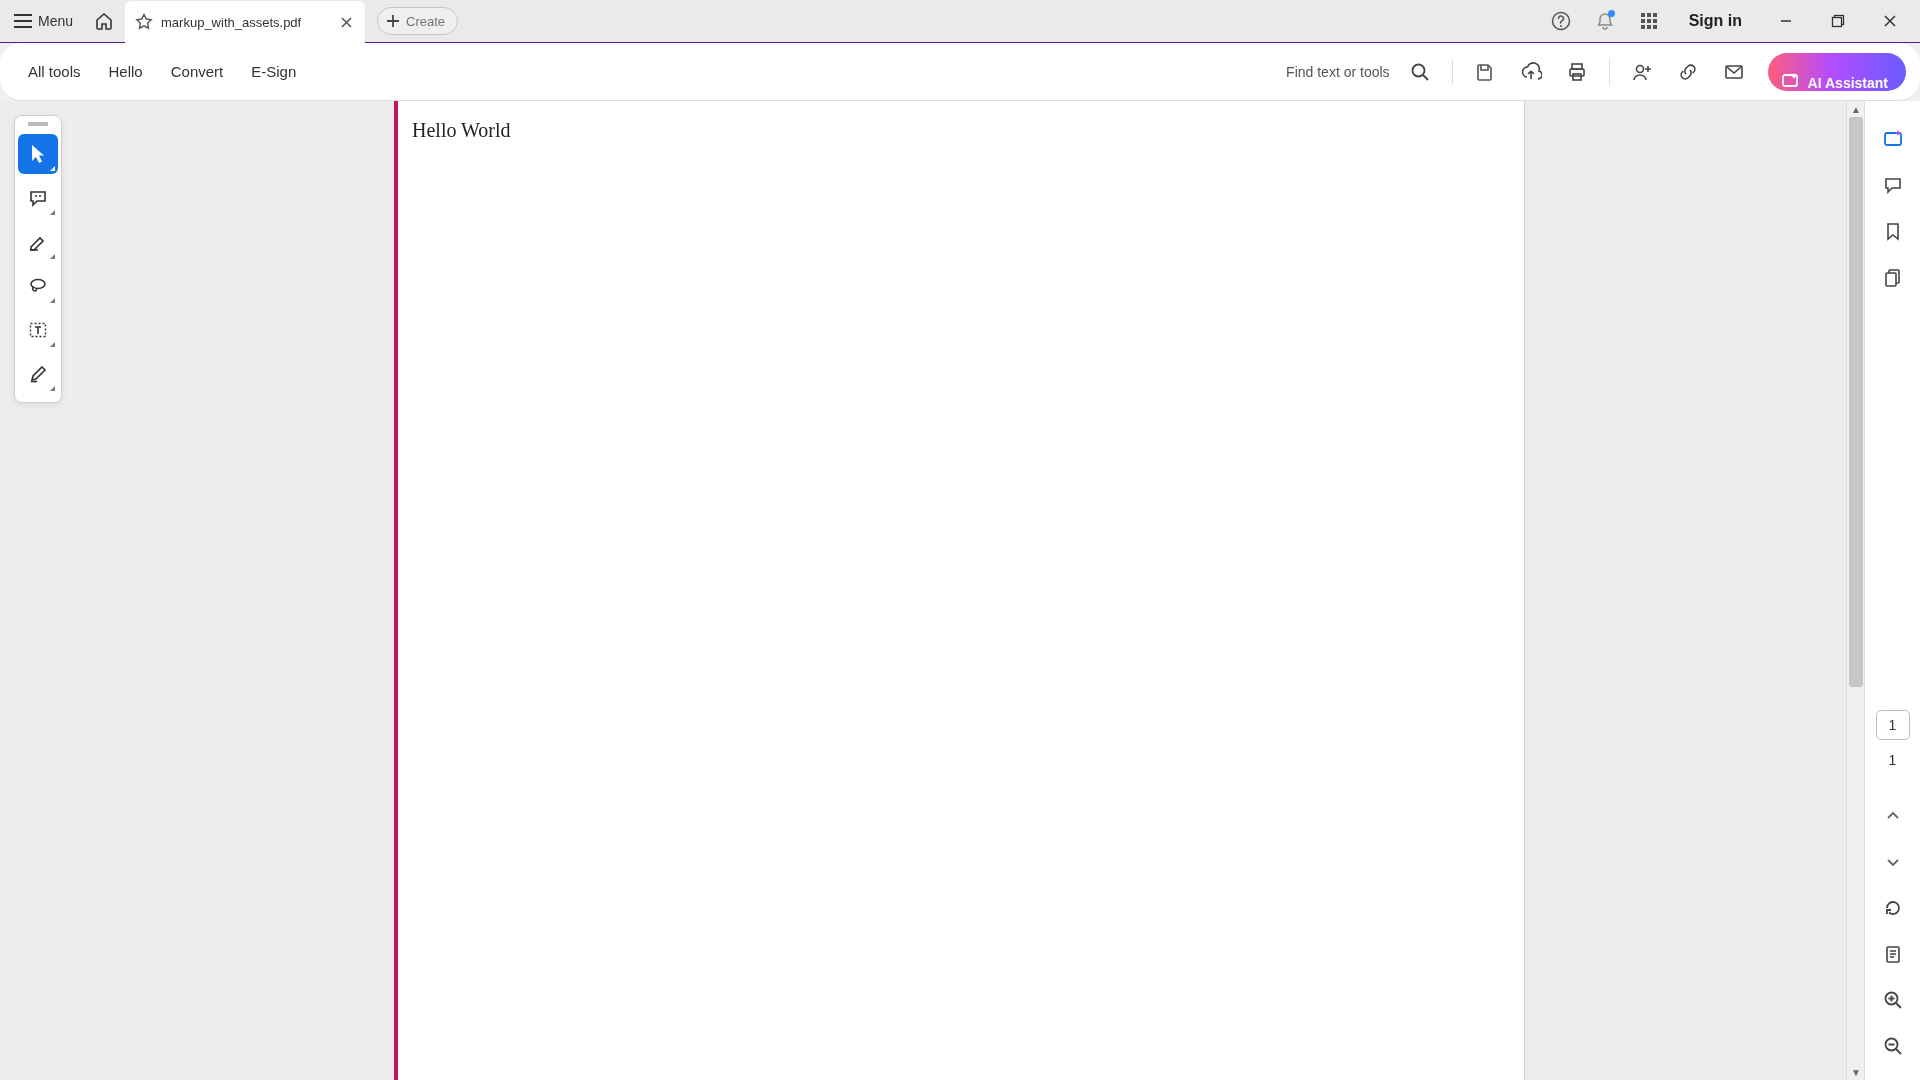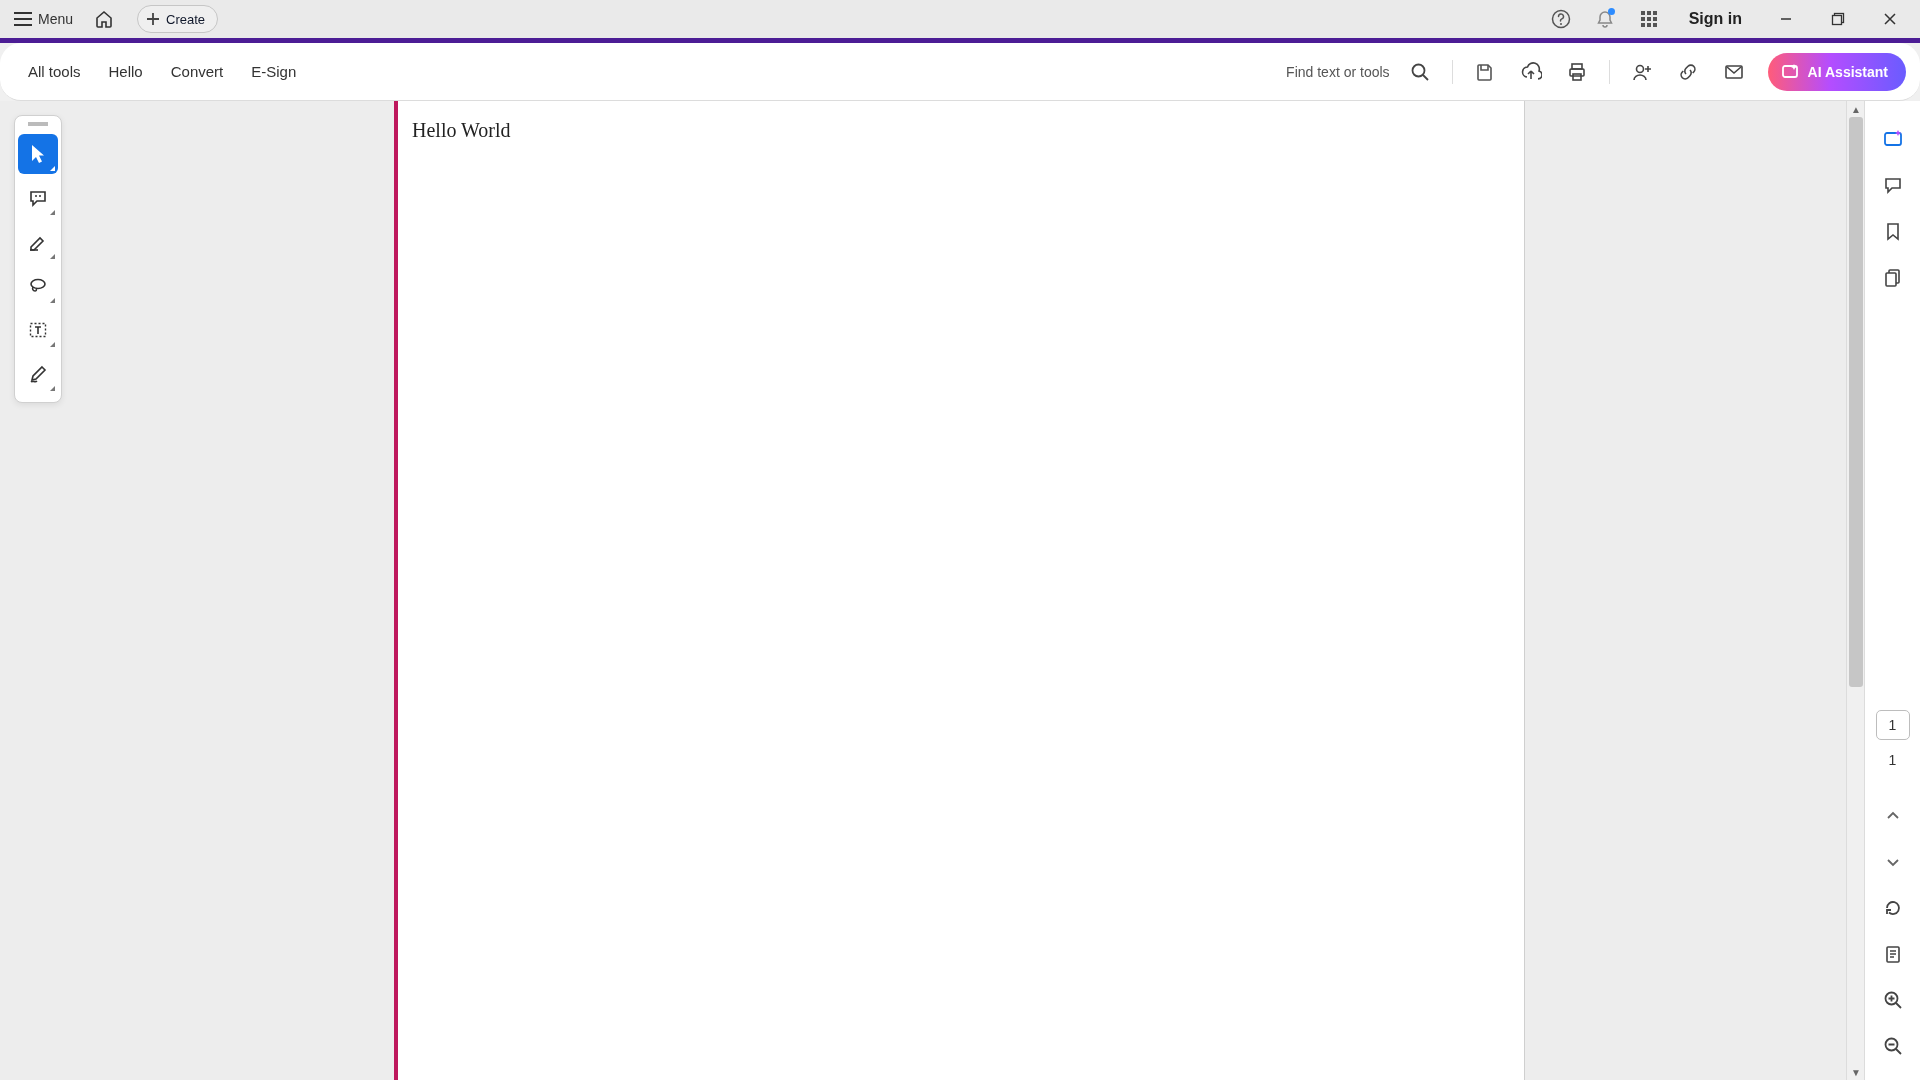--- a/index.html
+++ b/index.html
@@ -12,7 +12,7 @@
     display: flex;
     align-items: center;
     padding: 0 4px;
-    border-bottom: 5px solid #4c1d95;
+    border-bottom: 1px solid #4c1d95;
   }
   .menu-btn { display: flex; align-items: center; gap: 6px; padding: 0 10px; height: 43px; cursor: pointer; font-size: 14px; color: #333; }
   .home-btn { width: 42px; height: 43px; display: flex; align-items: center; justify-content: center; cursor: pointer; }

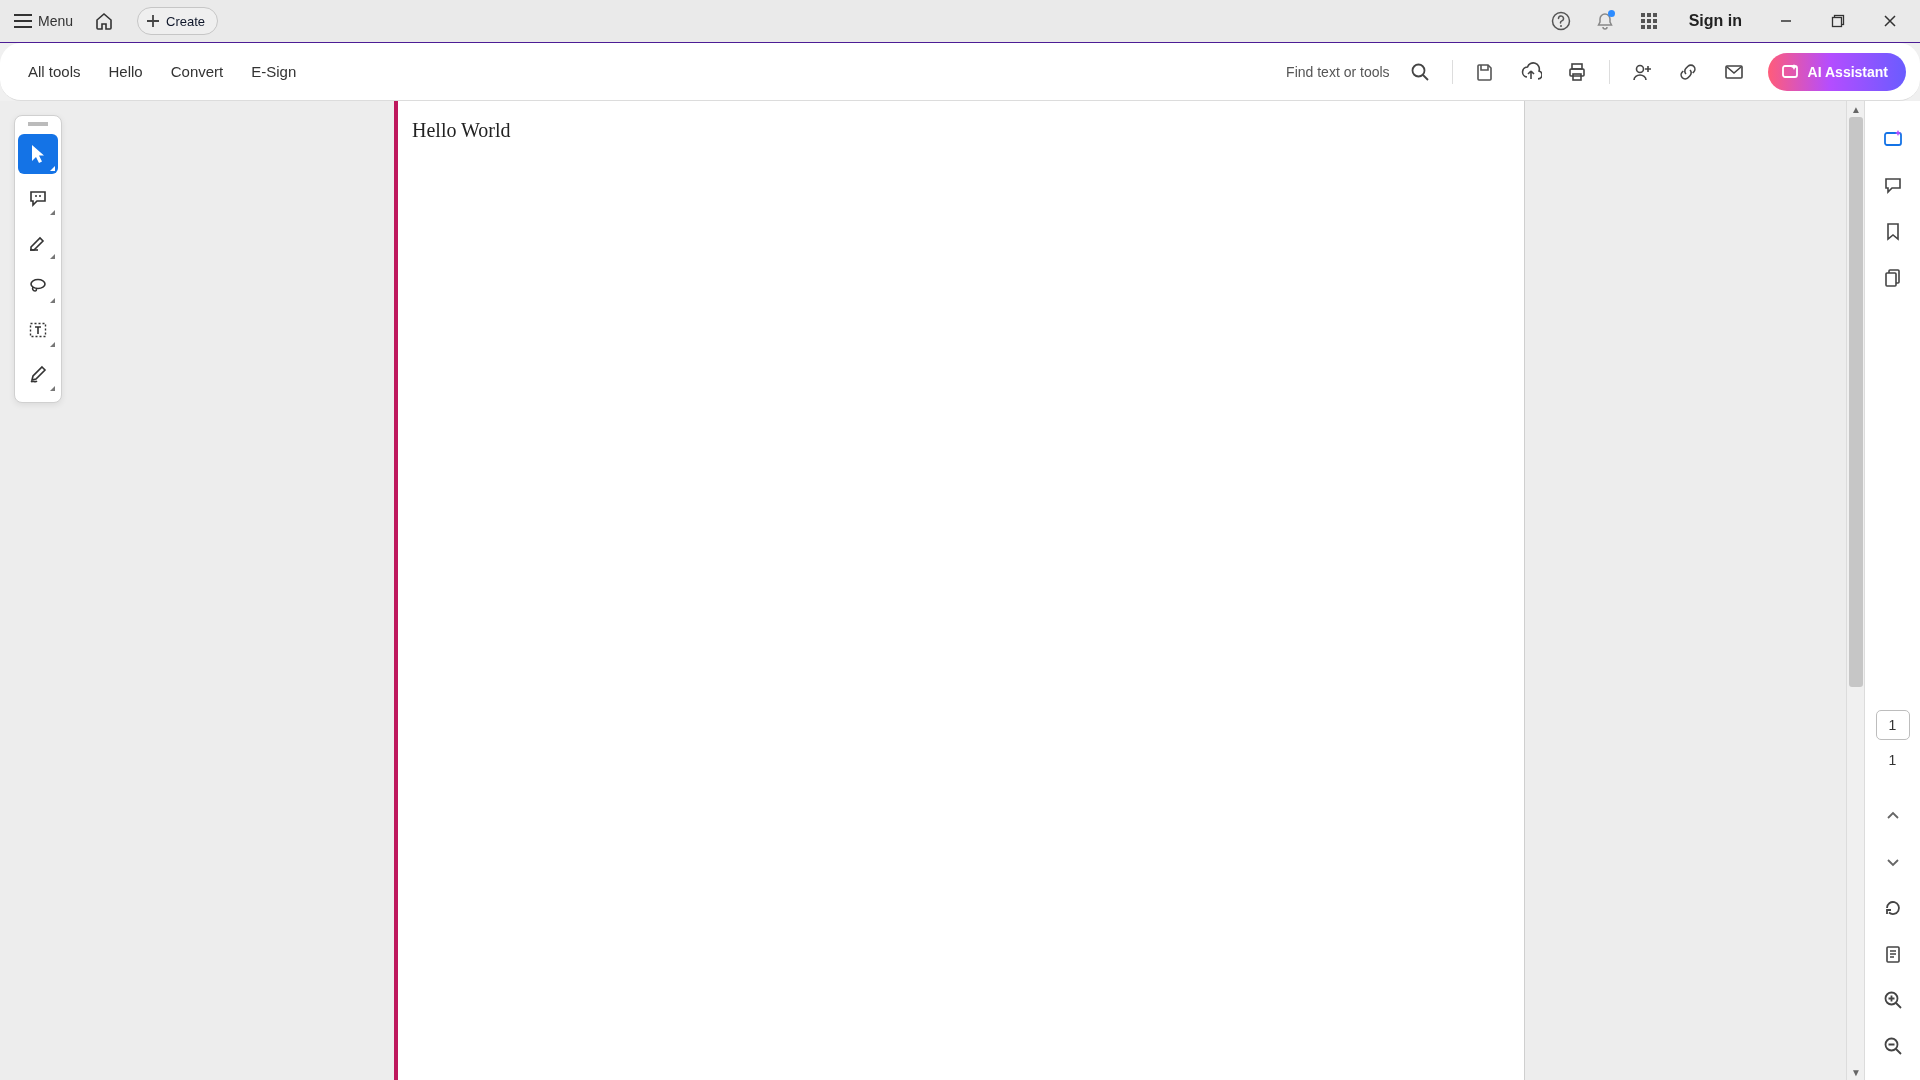--- a/index.html
+++ b/index.html
@@ -191,6 +191,19 @@
     </span>
   </div>
 
+  <div class="tab">
+    <span>
+      <svg width="18" height="18" viewBox="0 0 18 18">
+          <path d="M9 1.5l2.2 4.5 5 .7-3.6 3.5.9 5L9 12.9l-4.5 2.3.9-5L1.8 6.7l5-.7L9 1.5z" fill="none" stroke="#555" stroke-width="1.4"></path>
+        </svg>
+    </span>
+    <span>markup_with_assets.pdf</span>
+    <span class="close">
+      <svg width="13" height="13" viewBox="0 0 13 13">
+          <path d="M2 2l9 9M11 2l-9 9" stroke="#555" stroke-width="1.6"></path>
+        </svg>
+    </span>
+  </div>
 
   <div class="create-btn">
     <span>

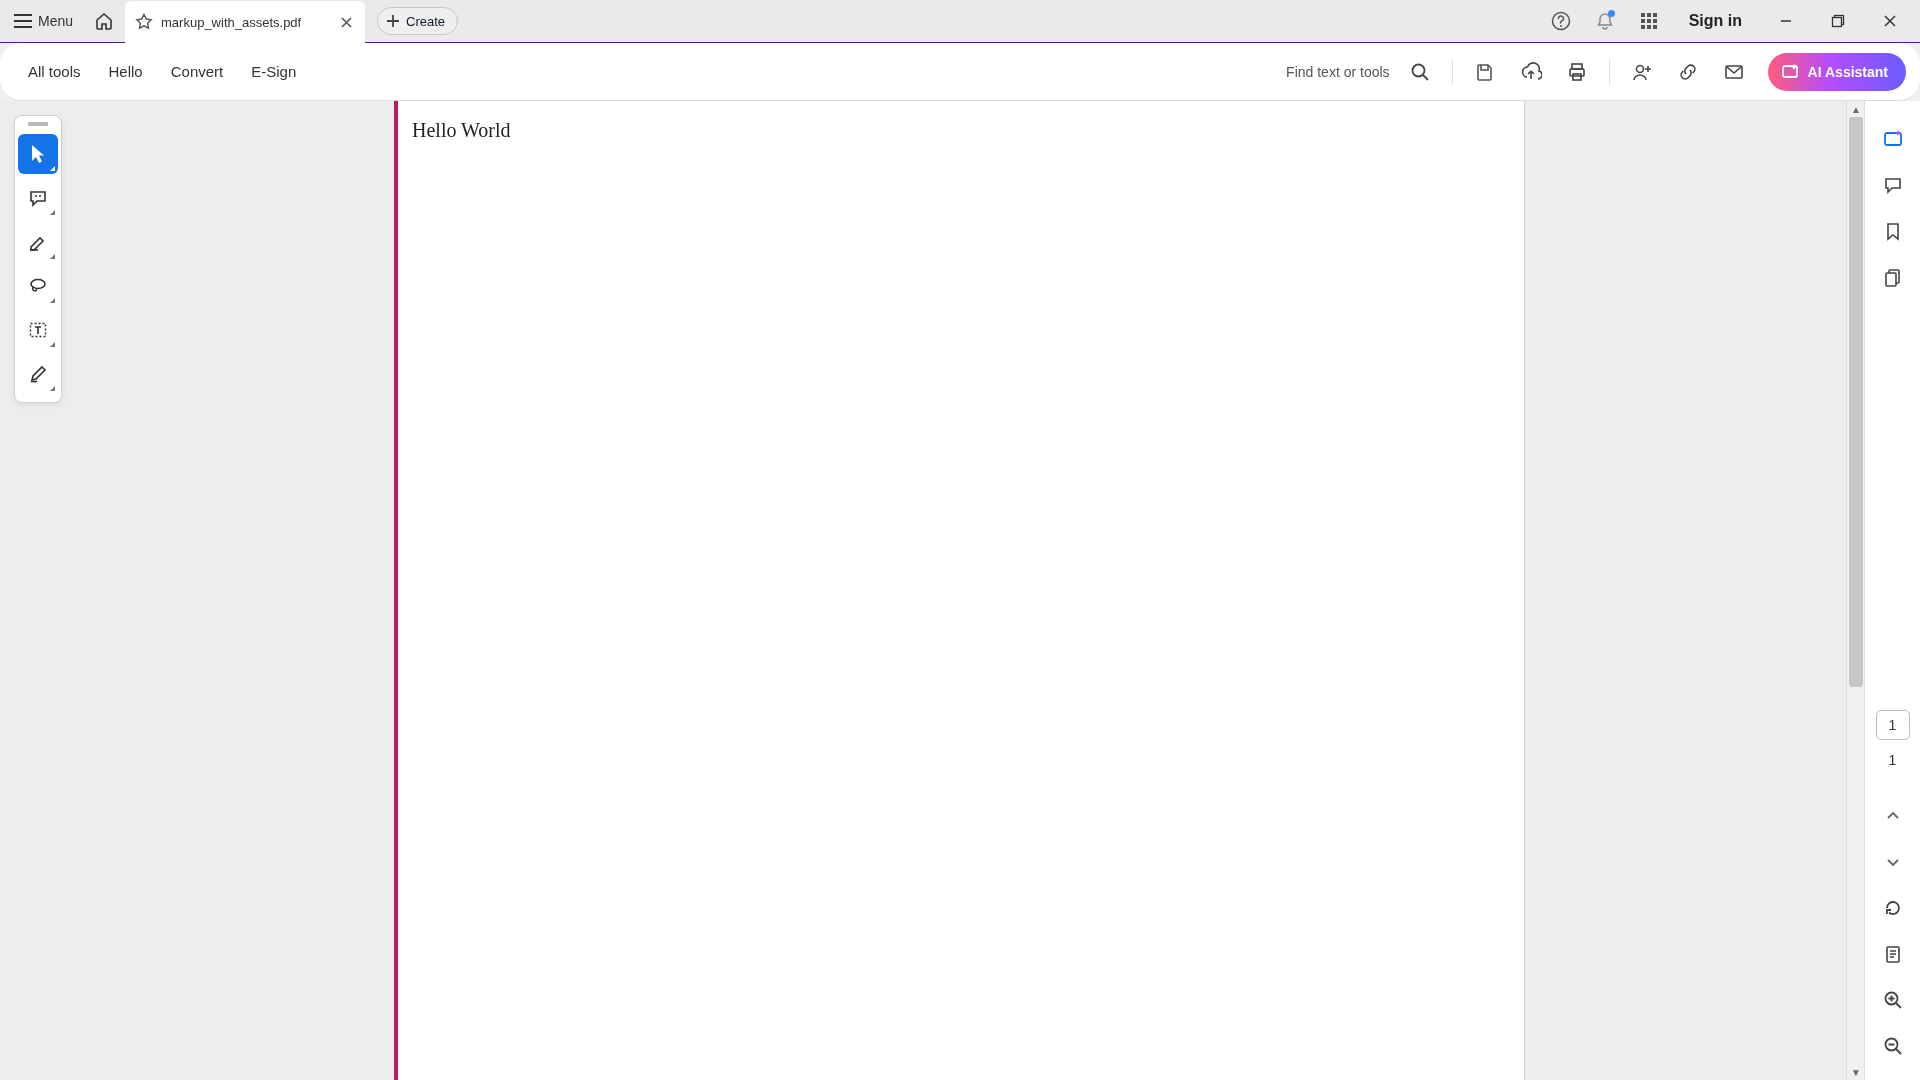--- a/index.html
+++ b/index.html
@@ -43,7 +43,7 @@
     gap: 6px;
     padding: 0 12px 0 8px;
     font-size: 13px;
-    color: #0f172a;
+    color: #737373;
     cursor: pointer;
   }
   .tabbar-right { margin-left: auto; display: flex; align-items: center; gap: 4px; padding-right: 2px; }

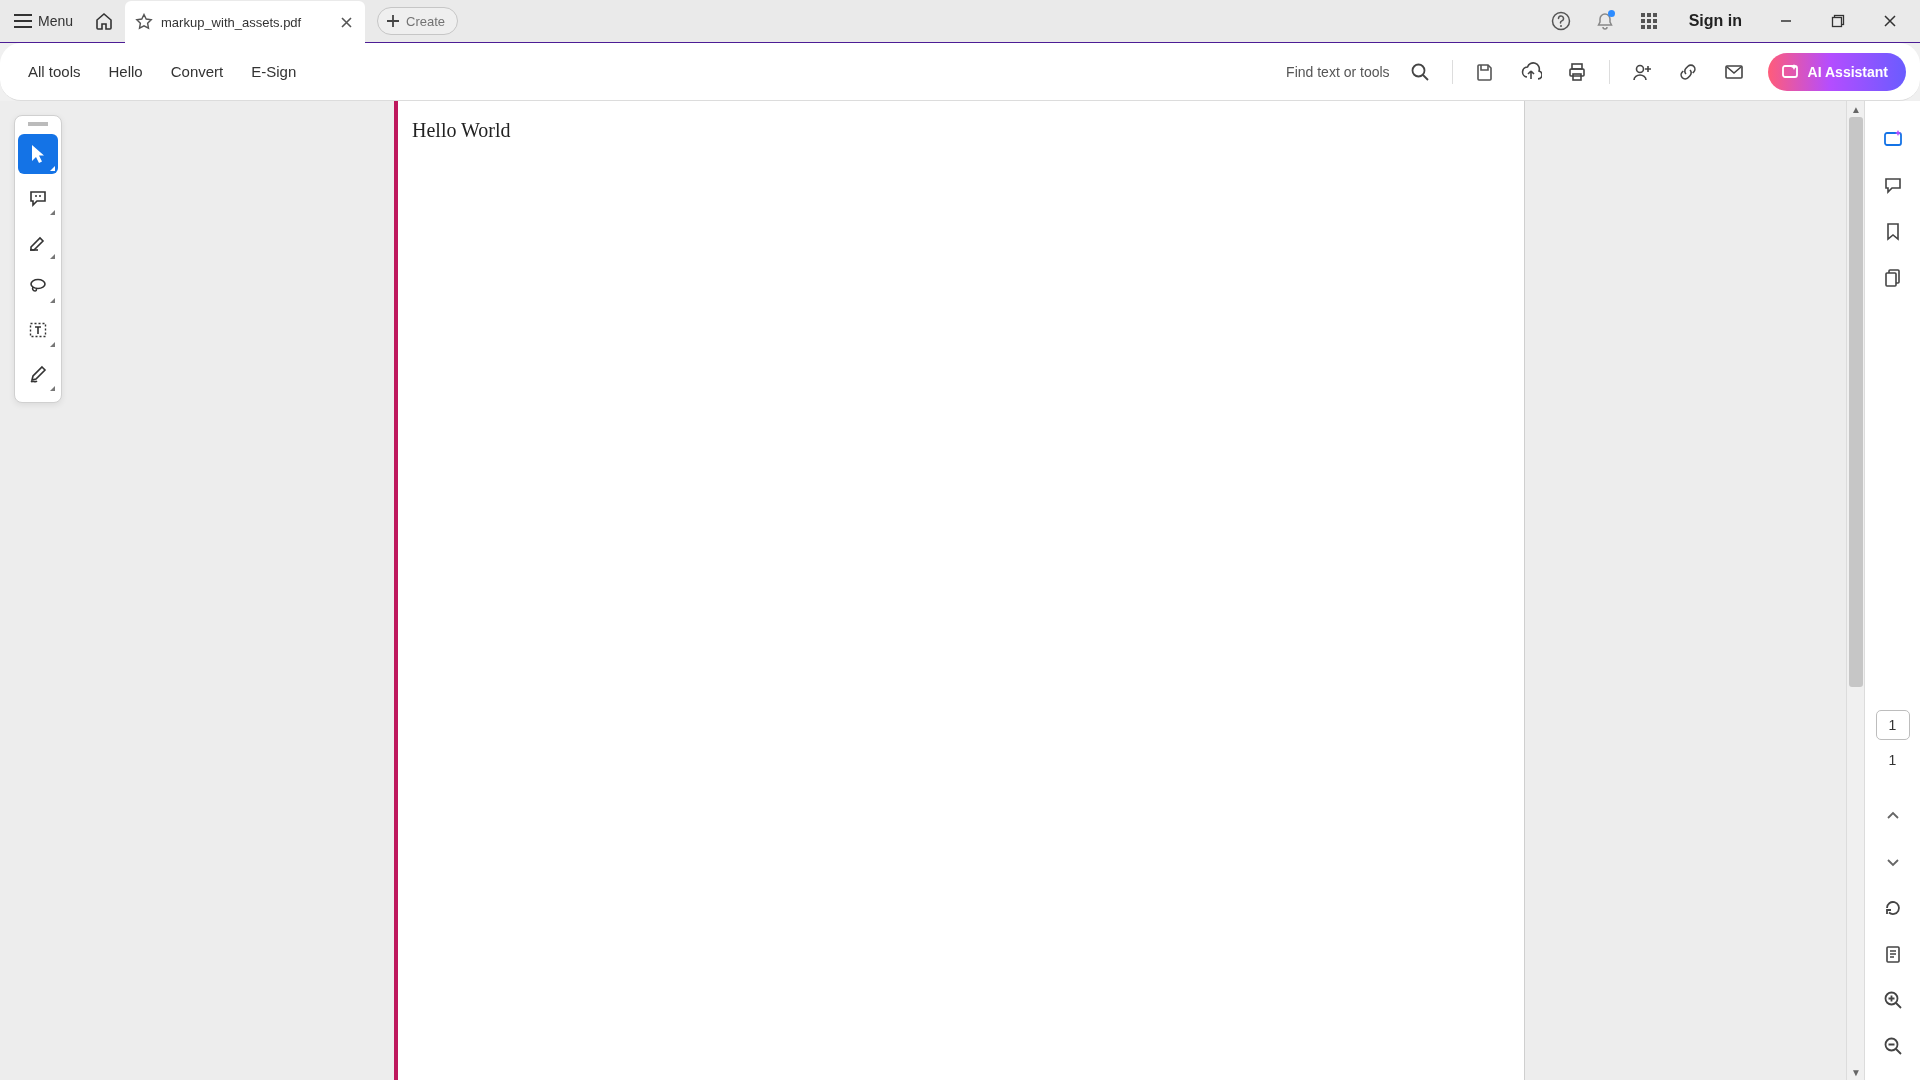--- a/index.html
+++ b/index.html
@@ -75,7 +75,7 @@
     font-size: 14px;
     font-weight: 600;
     display: flex;
-    align-items: center;
+    align-items: flex-end;
     gap: 8px;
     padding: 0 18px 0 12px;
     cursor: pointer;

